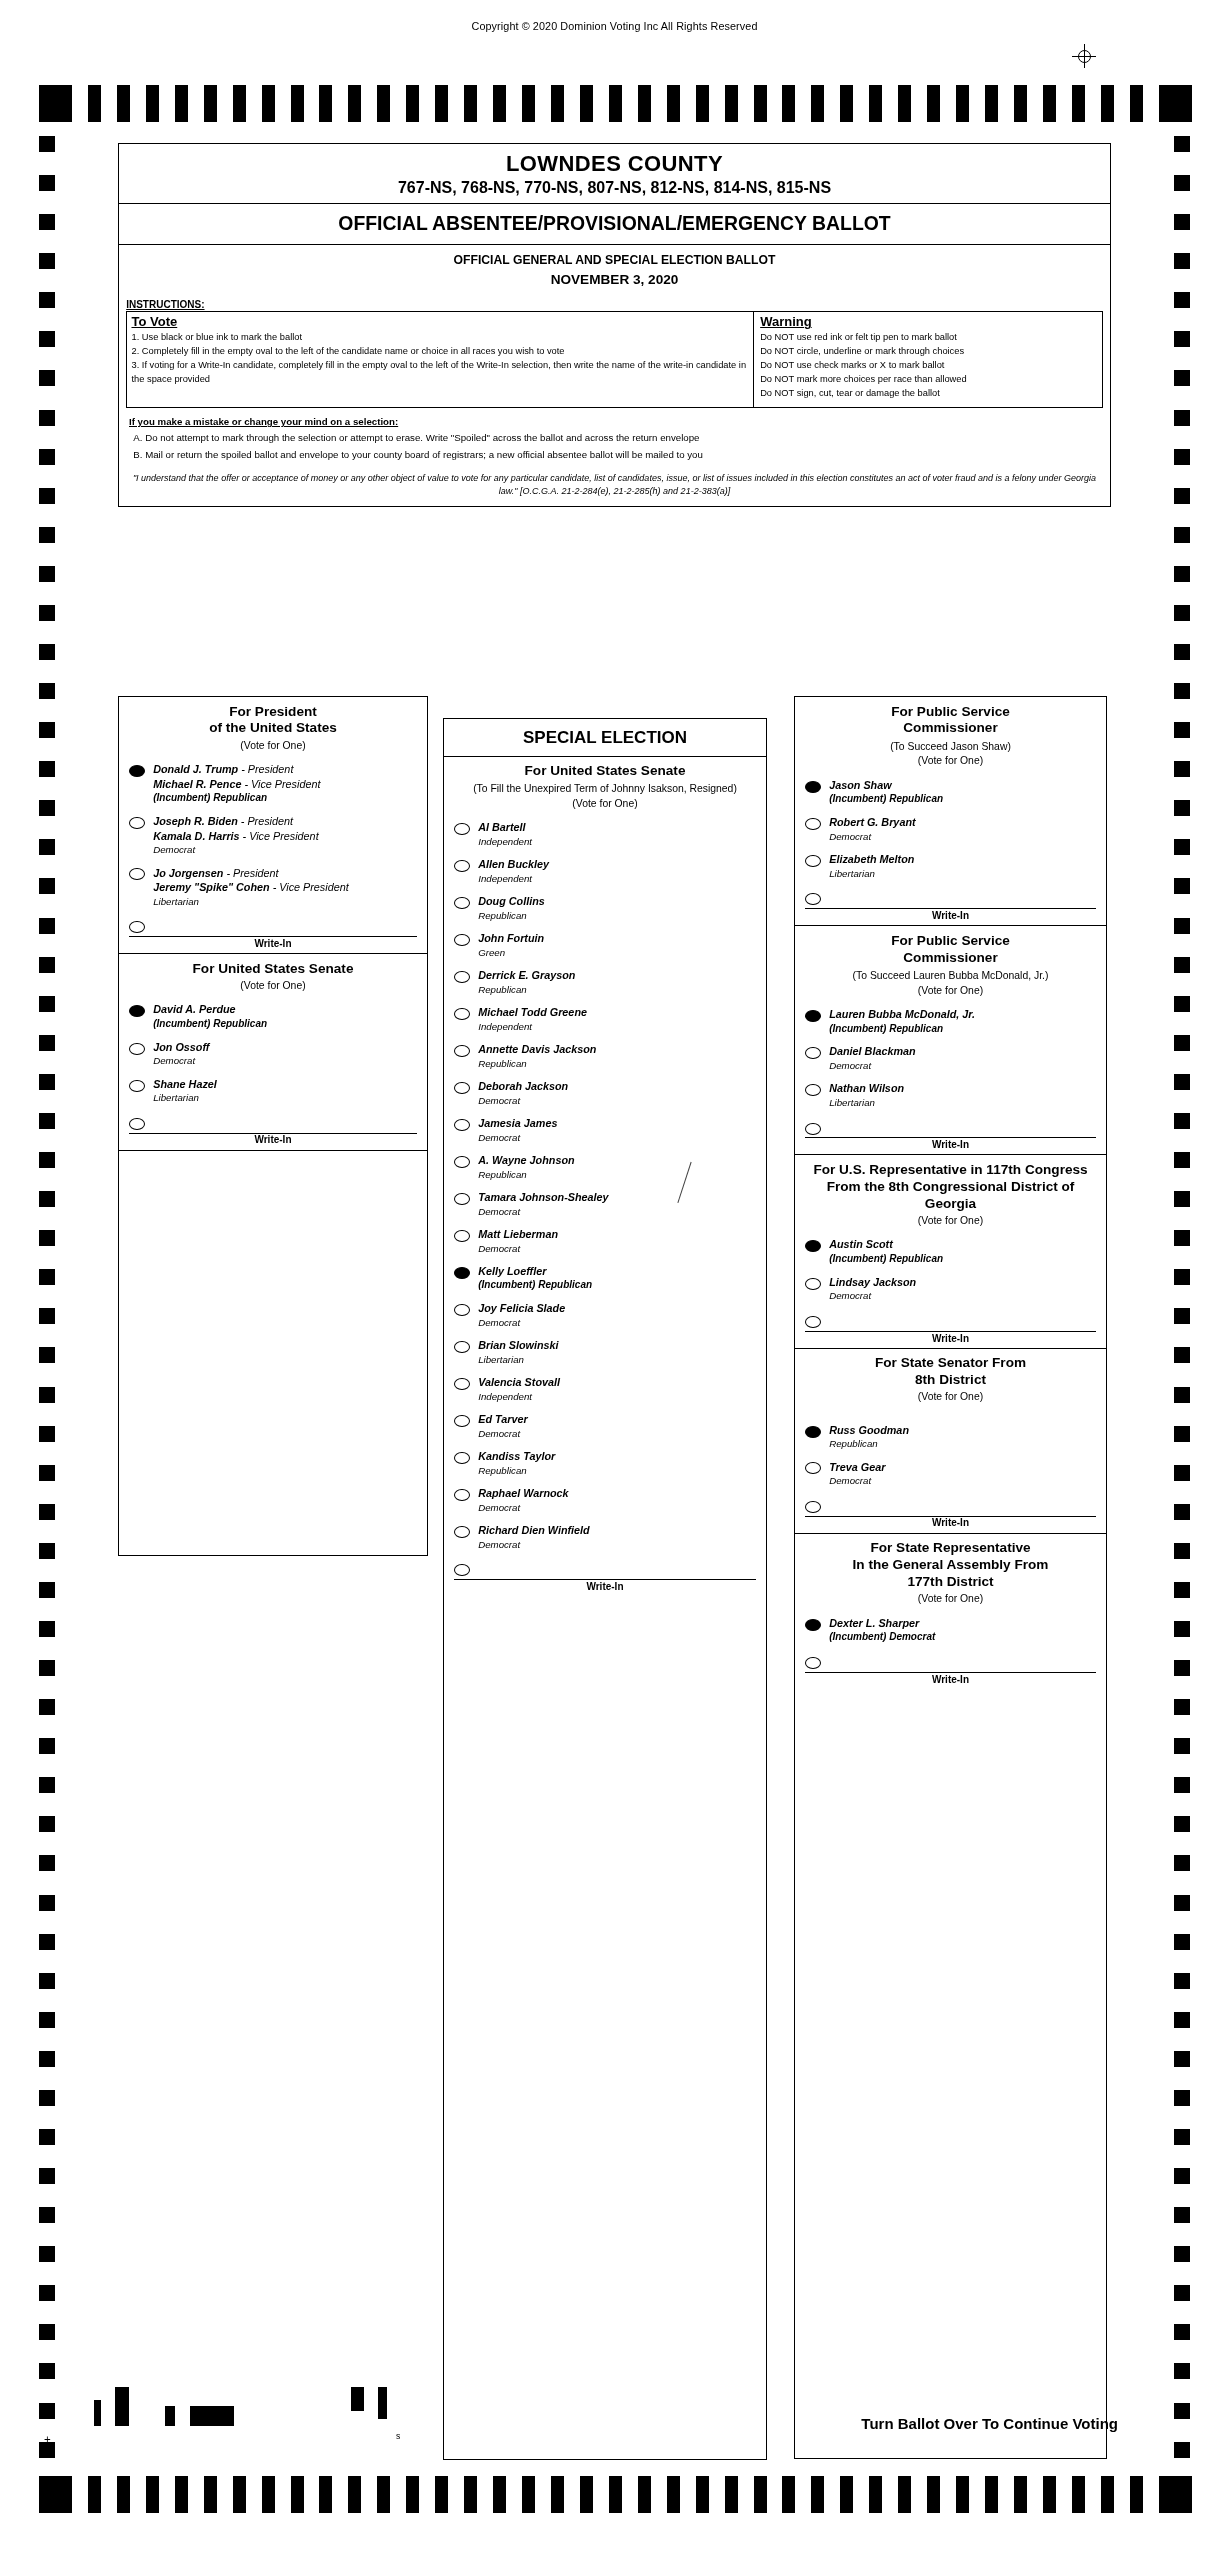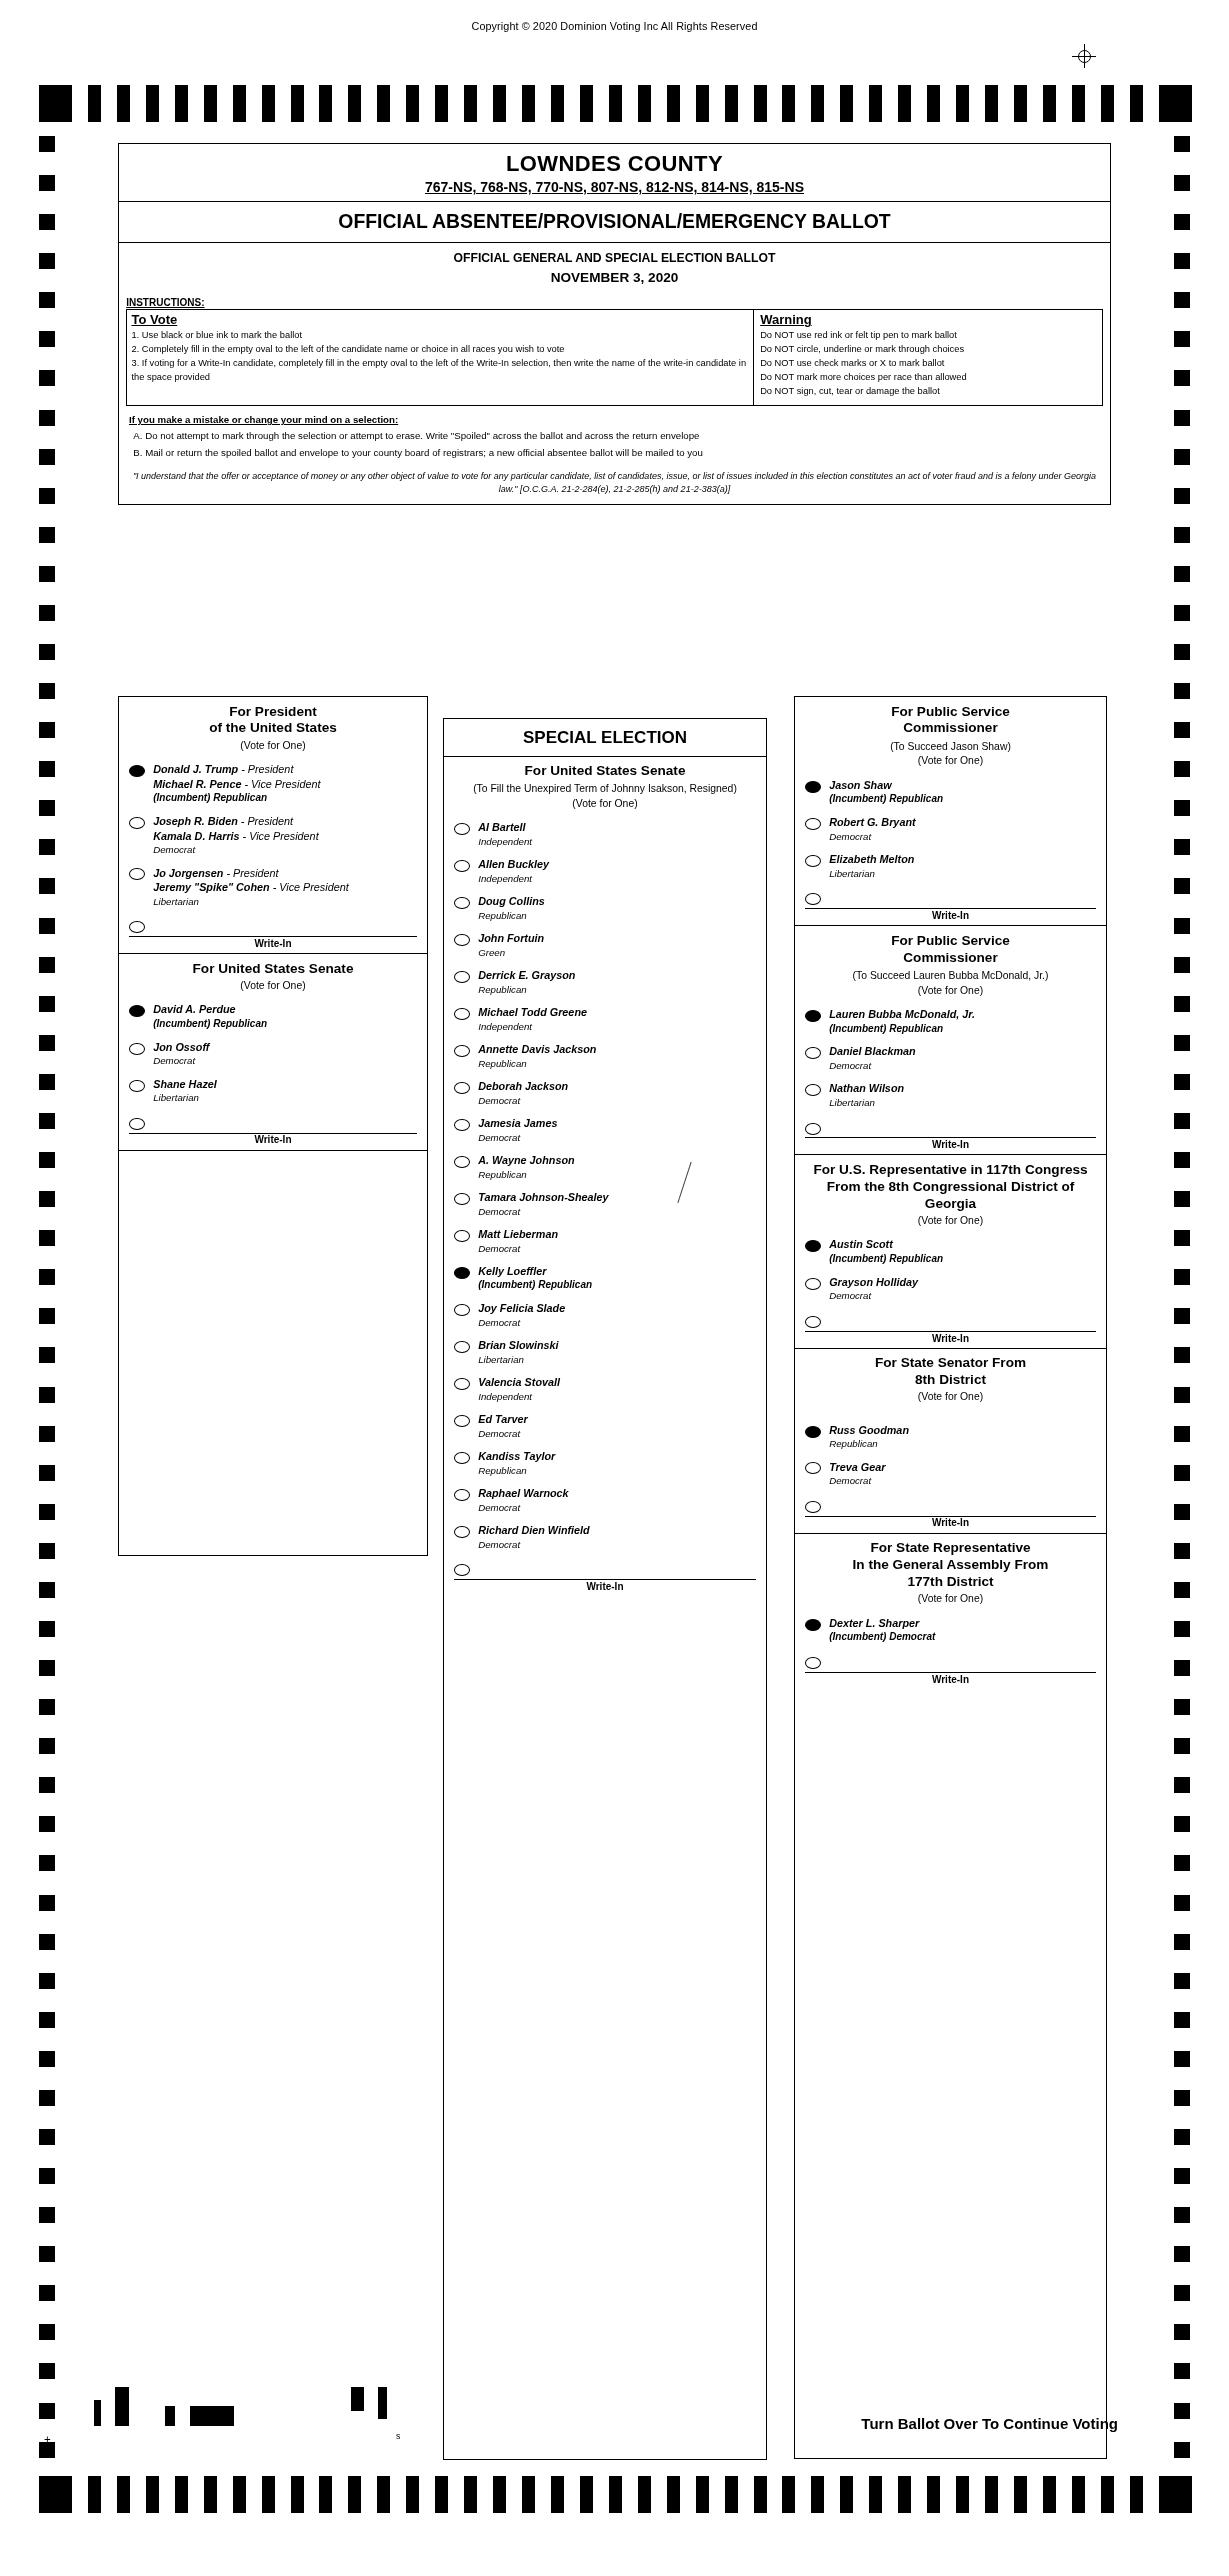--- a/index.html
+++ b/index.html
@@ -30,7 +30,7 @@
   
   .header-box{position:absolute;left:118px;top:143px;width:993px;border:1.4px solid #000;box-sizing:border-box;}
   .hdr-county{text-align:center;font-size:22px;font-weight:bold;letter-spacing:0.4px;padding-top:6.5px;}
-  .hdr-precincts{text-align:center;font-size:14px;font-weight:bold;padding:2.9px 0 5.7px;text-decoration:underline;}
+  .hdr-precincts{text-align:center;font-size:16px;font-weight:bold;padding:2.9px 0 5.7px;}
   .hdr-divider{border-top:1.4px solid #000;}
   .hdr-official{text-align:center;font-size:19.4px;font-weight:bold;padding:8px 0 8.6px;}
   .hdr-sub{text-align:center;font-size:12.2px;font-weight:bold;line-height:1.45;padding:7.2px 0 1.4px;}

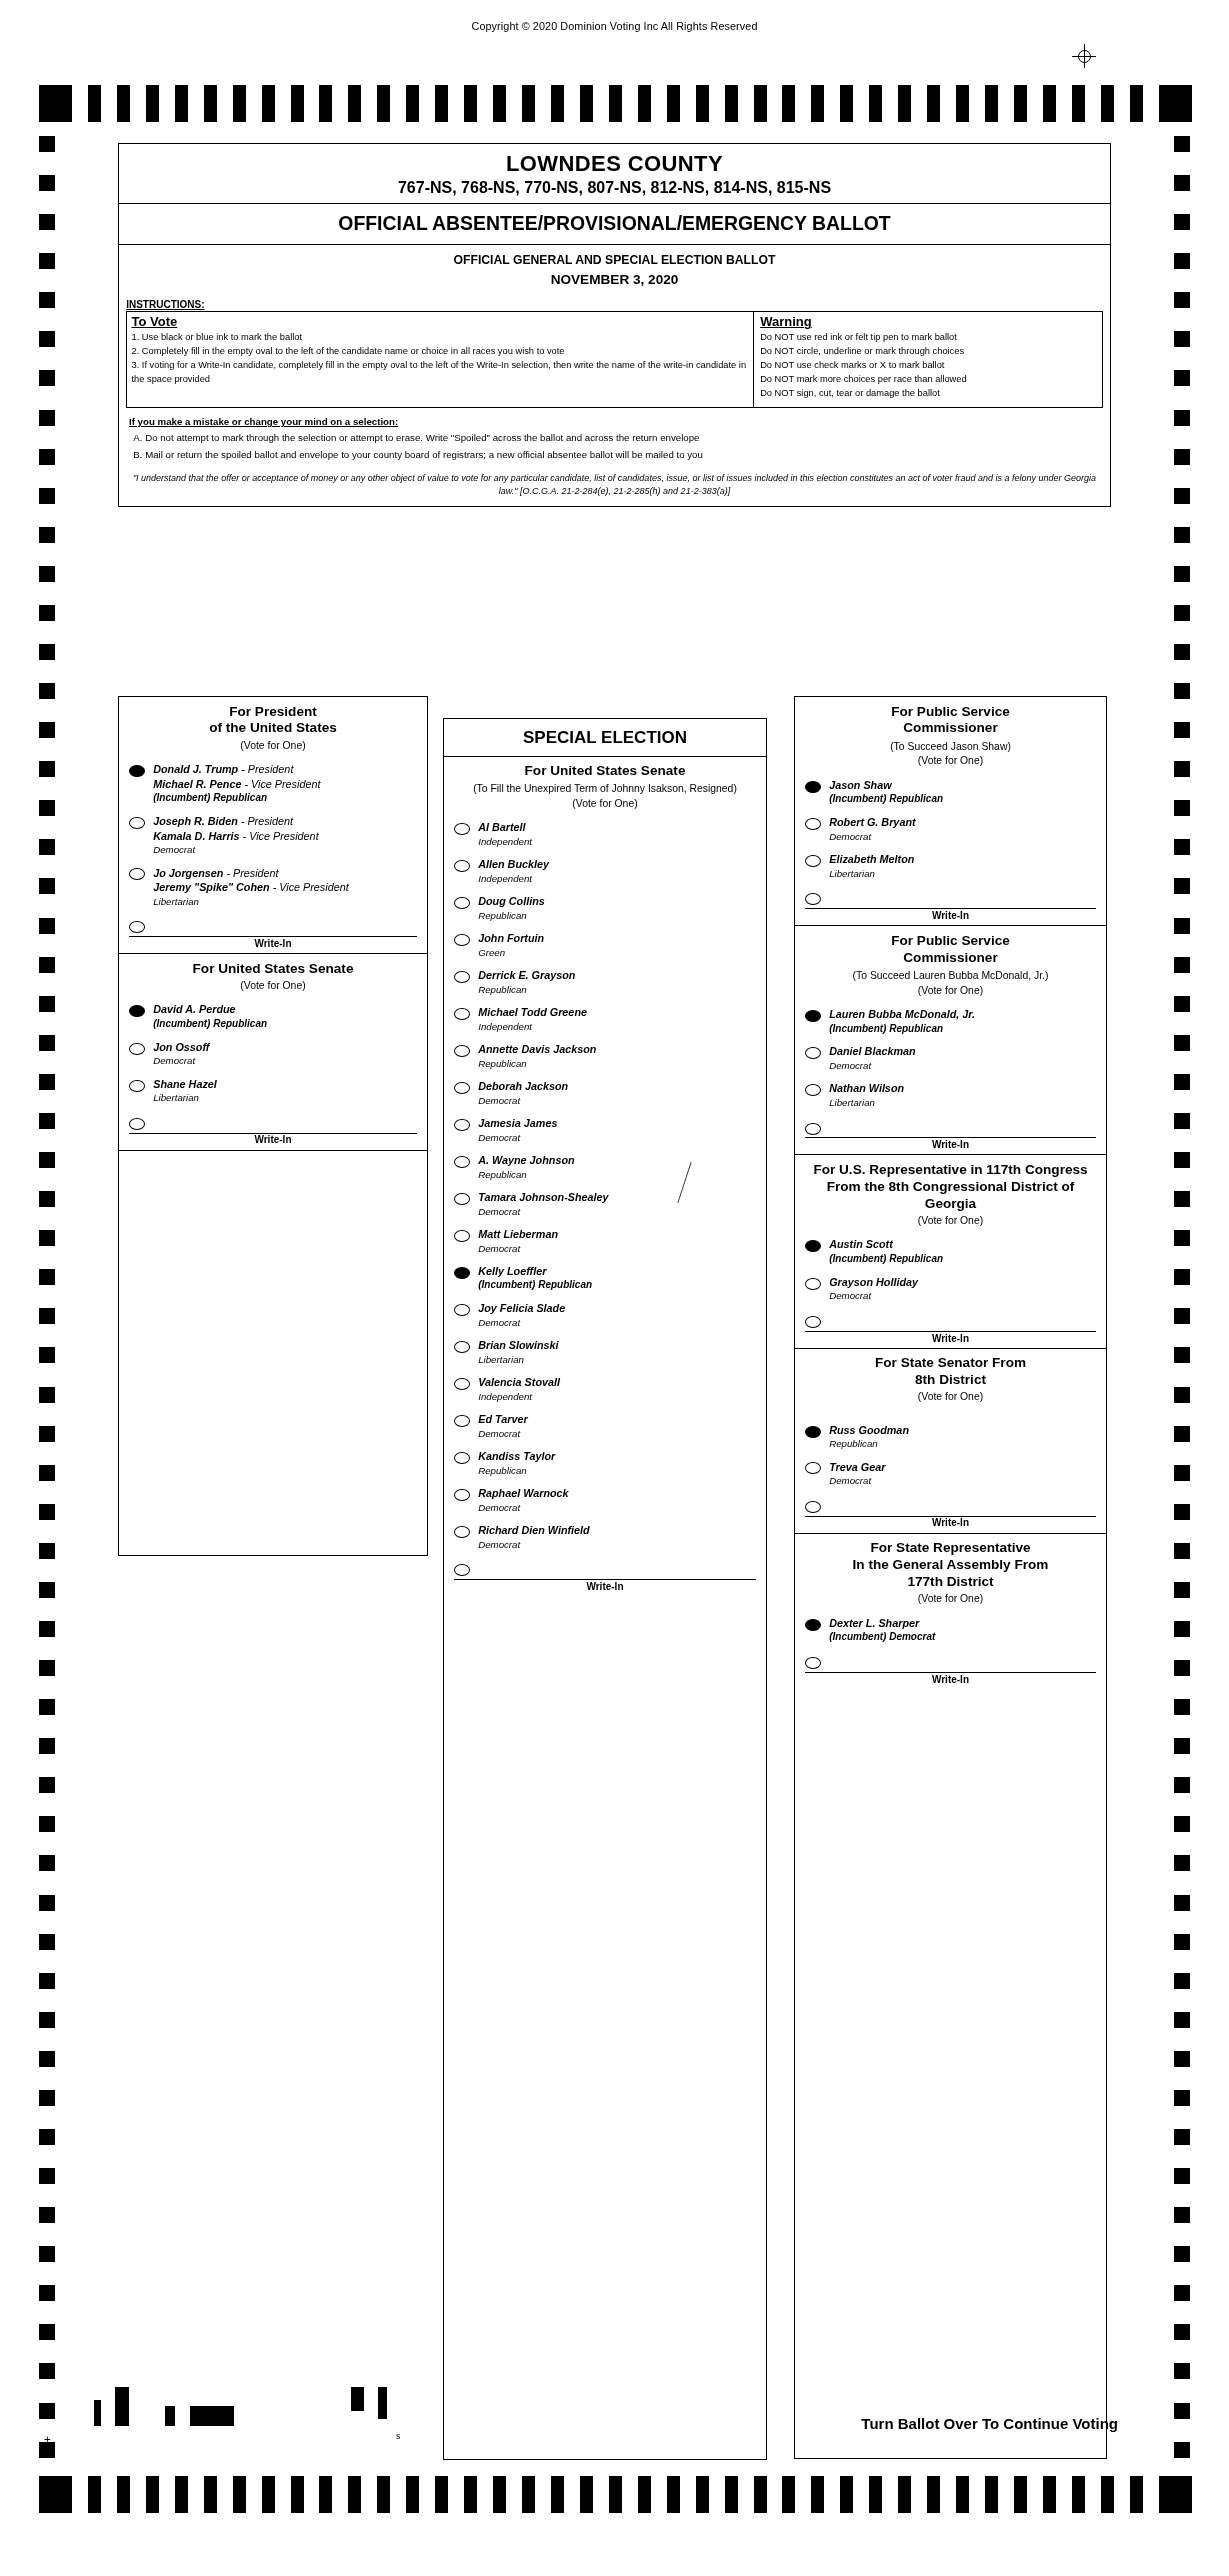--- a/index.html
+++ b/index.html
@@ -612,7 +612,7 @@
       <div class="cand">
           <div class="oval"></div>
           <div class="cand-text">
-            <div class="cand-name">Grayson Holliday</div>
+            <div class="cand-name">Lindsay Jackson</div>
             <div class="cand-party">Democrat</div>
           </div>
         </div>

